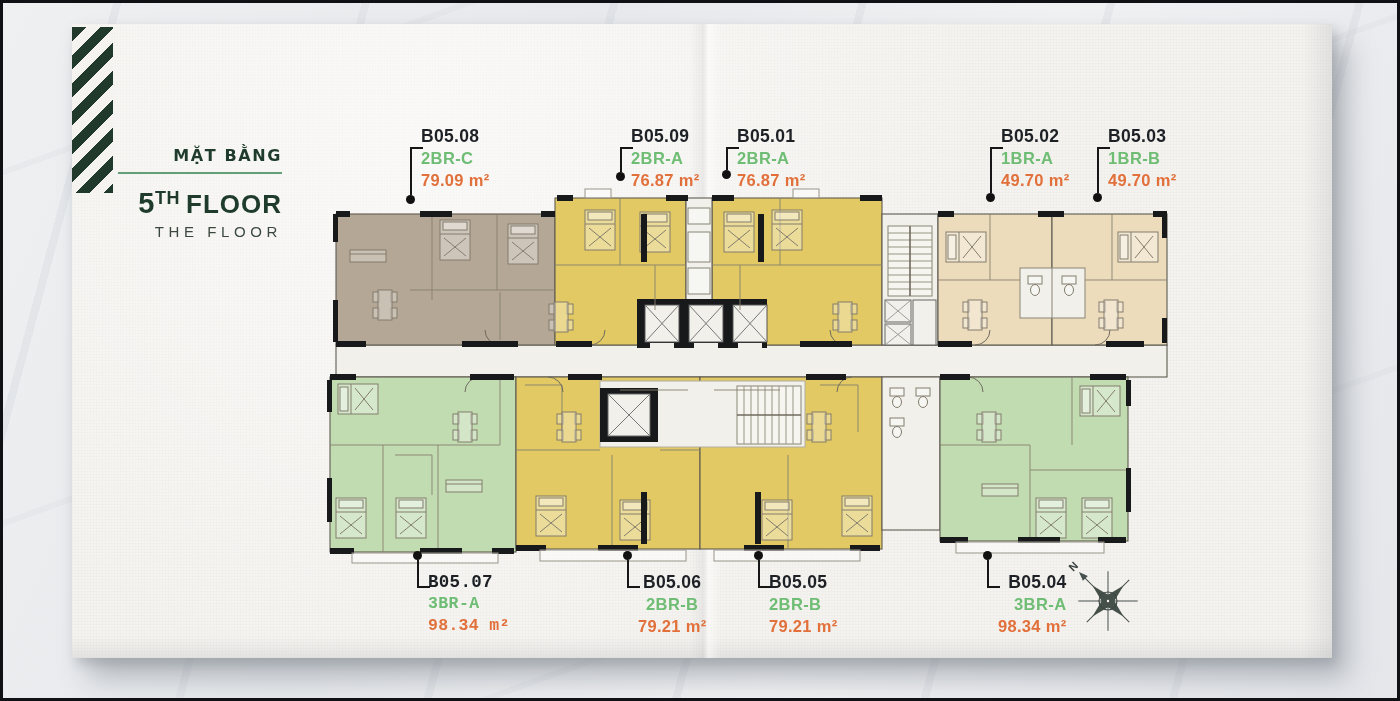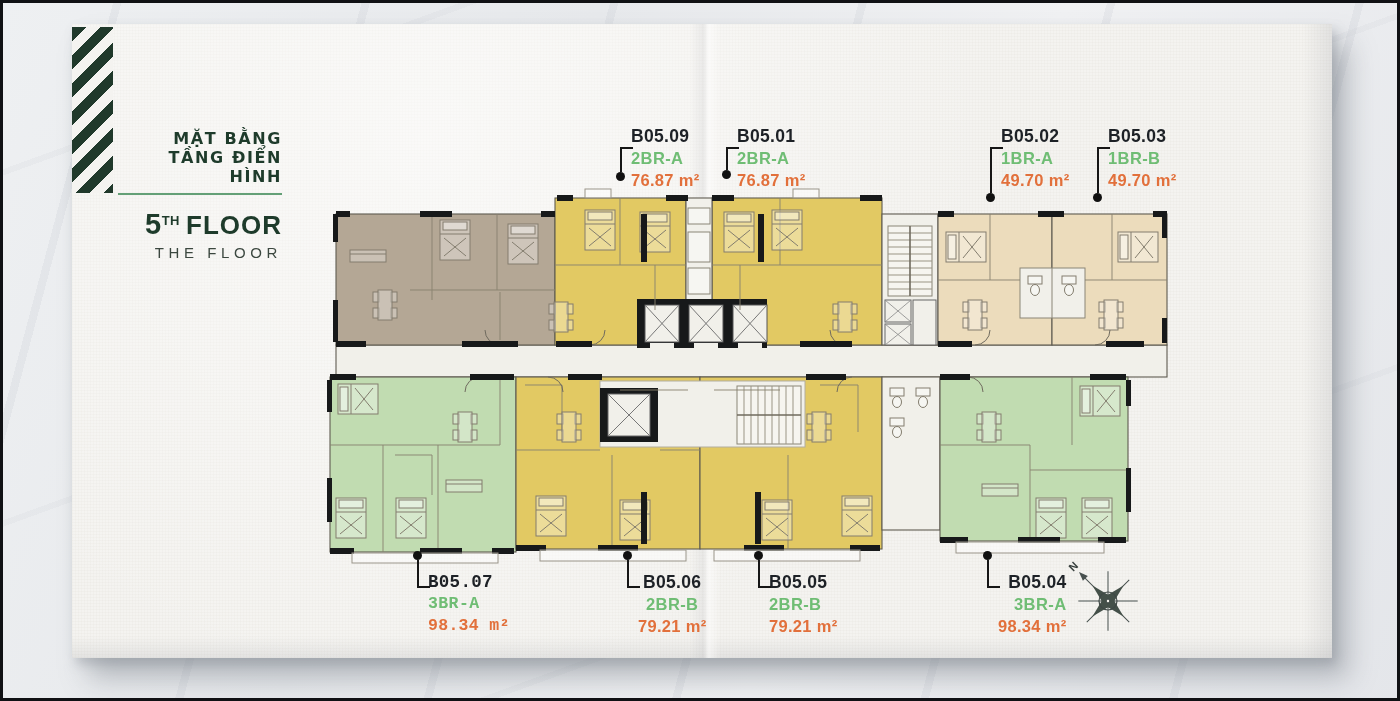--- a/index.html
+++ b/index.html
@@ -303,6 +303,12 @@
   </svg>
 
   <div class="labels">
+    <div class="unit-label top" style="left:408px;top:126px;">
+      <div class="leader" style="height:46px"></div>
+      <div class="lid">B05.08</div>
+      <div class="ltype" style="color:#6fbd74">2BR-C</div>
+      <div class="larea" style="color:#e2703b">79.09 m²</div>
+    </div>
     <div class="unit-label top" style="left:618px;top:126px;">
       <div class="leader" style="height:23px"></div>
       <div class="lid">B05.09</div>

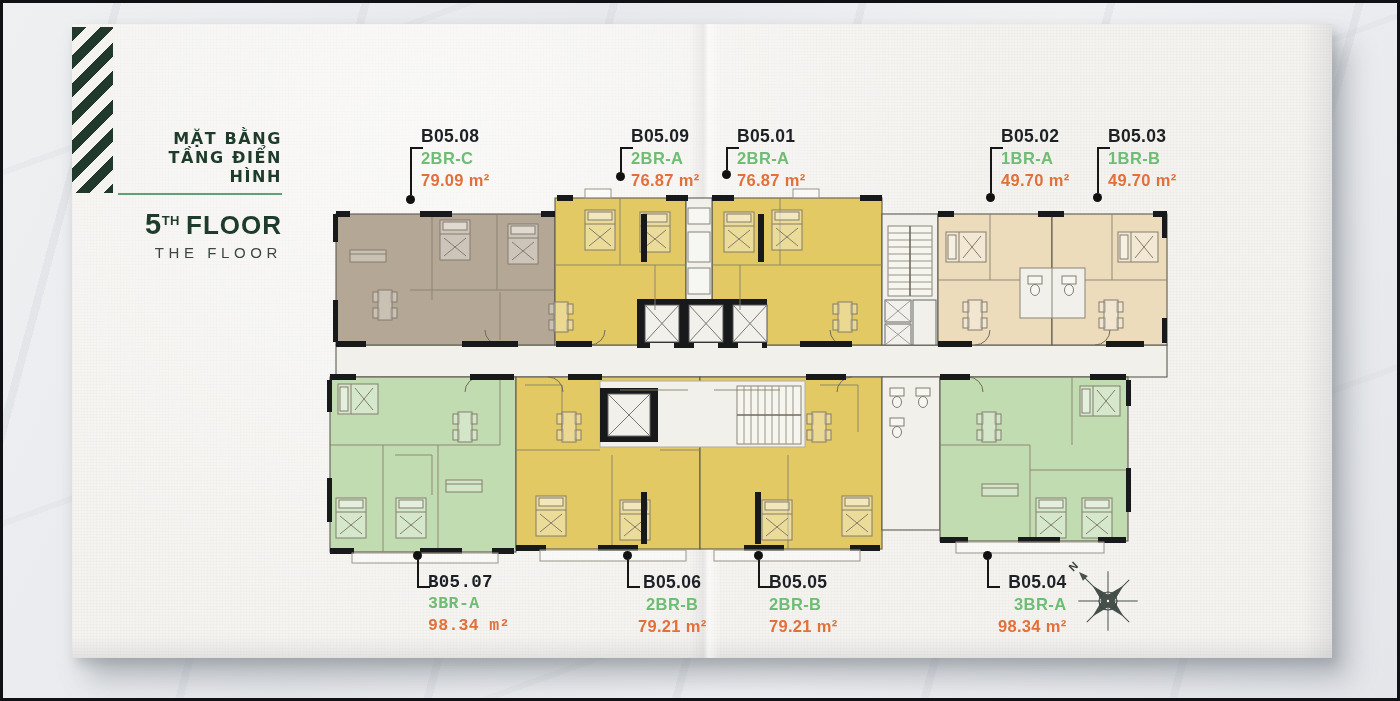--- a/index.html
+++ b/index.html
@@ -33,7 +33,7 @@
   .header{position:absolute;left:0;top:0;z-index:10;}
   .stripe-bar{position:absolute;left:72px;top:27px;width:41px;height:166px;
     background:repeating-linear-gradient(135deg,#20392b 0 10px,#f4f3f0 10px 20px);}
-  .title-block{position:absolute;left:118px;top:129px;width:164px;text-align:right;color:#1e3b2b;}
+  .title-block{position:absolute;left:118px;top:146px;width:164px;text-align:right;color:#1e3b2b;}
   .title-line{font-weight:bold;font-size:16px;letter-spacing:1.6px;line-height:19px;
     font-family:"DejaVu Sans","Liberation Sans",sans-serif;}
   .title-underline{margin-top:7px;height:2px;background:#64a077;width:100%;}

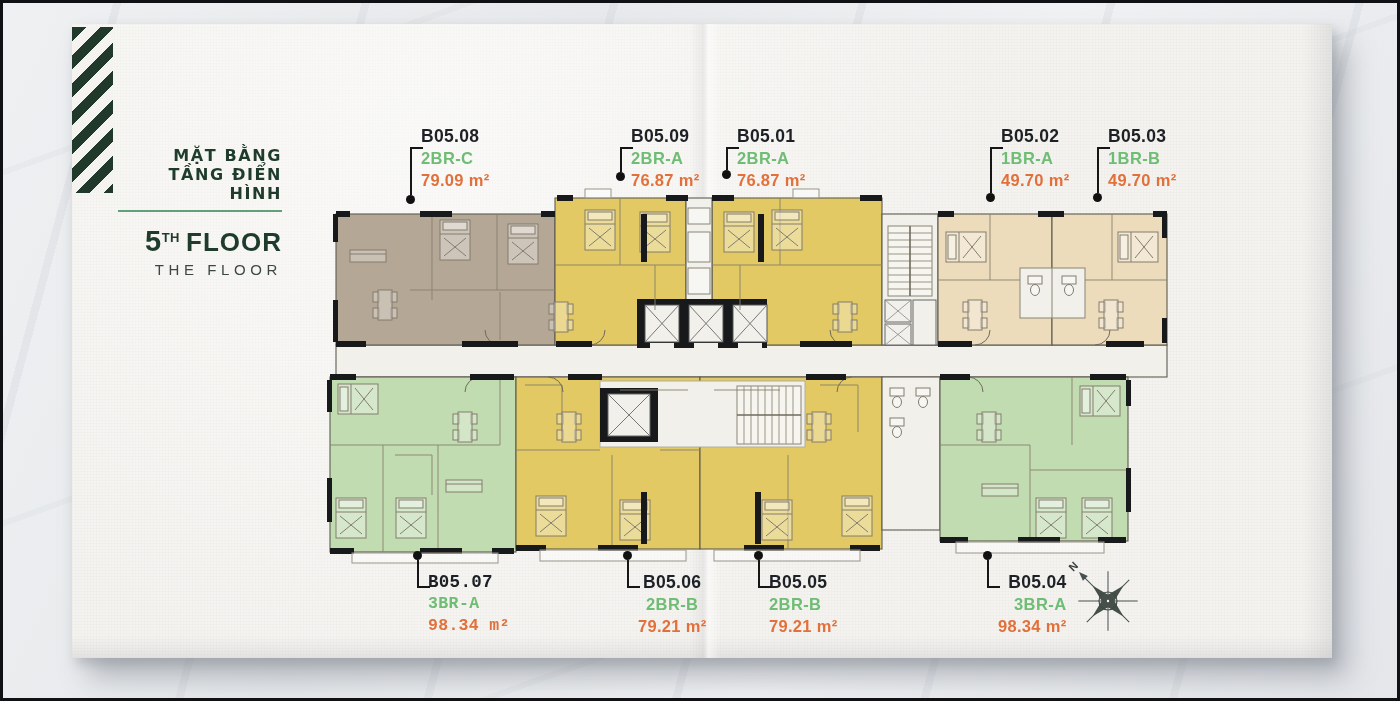--- a/index.html
+++ b/index.html
@@ -73,7 +73,6 @@
     <div class="stripe-bar"></div>
     <div class="title-block">
       <div class="title-line">MẶT BẰNG</div>
-      <div class="title-line">TẦNG ĐIỂN HÌNH</div>
       <div class="title-underline"></div>
       <div class="floor-line"><span class="floor-num">5</span><span class="floor-ord">TH</span><span class="floor-word">FLOOR</span></div>
       <div class="subtitle">THE FLOOR</div>

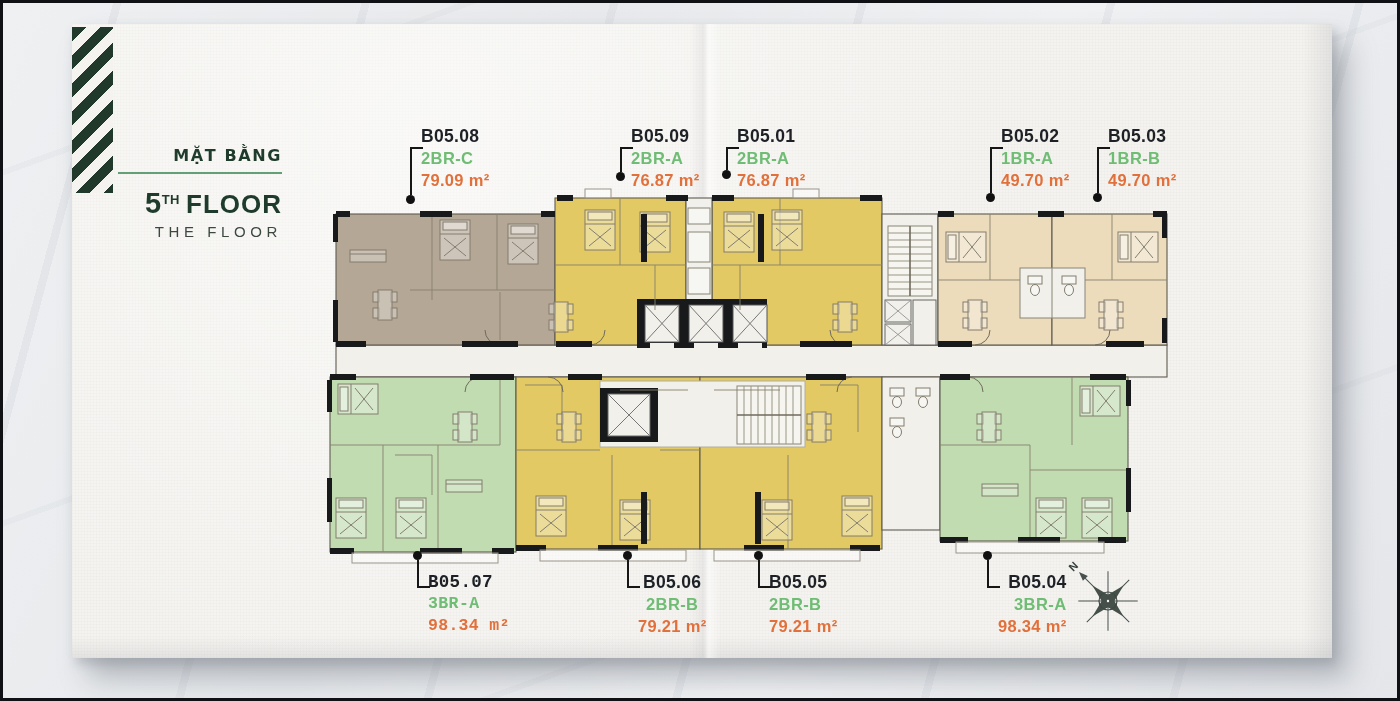--- a/index.html
+++ b/index.html
@@ -39,7 +39,7 @@
   .title-underline{margin-top:7px;height:2px;background:#64a077;width:100%;}
   .floor-line{margin-top:13px;font-weight:bold;color:#1e3b2b;white-space:nowrap;}
   .floor-num{font-size:29px;letter-spacing:.5px;}
-  .floor-ord{font-size:13px;vertical-align:9px;letter-spacing:.5px;}
+  .floor-ord{font-size:18px;vertical-align:9px;letter-spacing:.5px;}
   .floor-word{font-size:26px;letter-spacing:1px;margin-left:6px;margin-top:19px;}
   .subtitle{margin-top:3px;font-size:15px;letter-spacing:4.6px;color:#3b473f;font-weight:500;}
 

